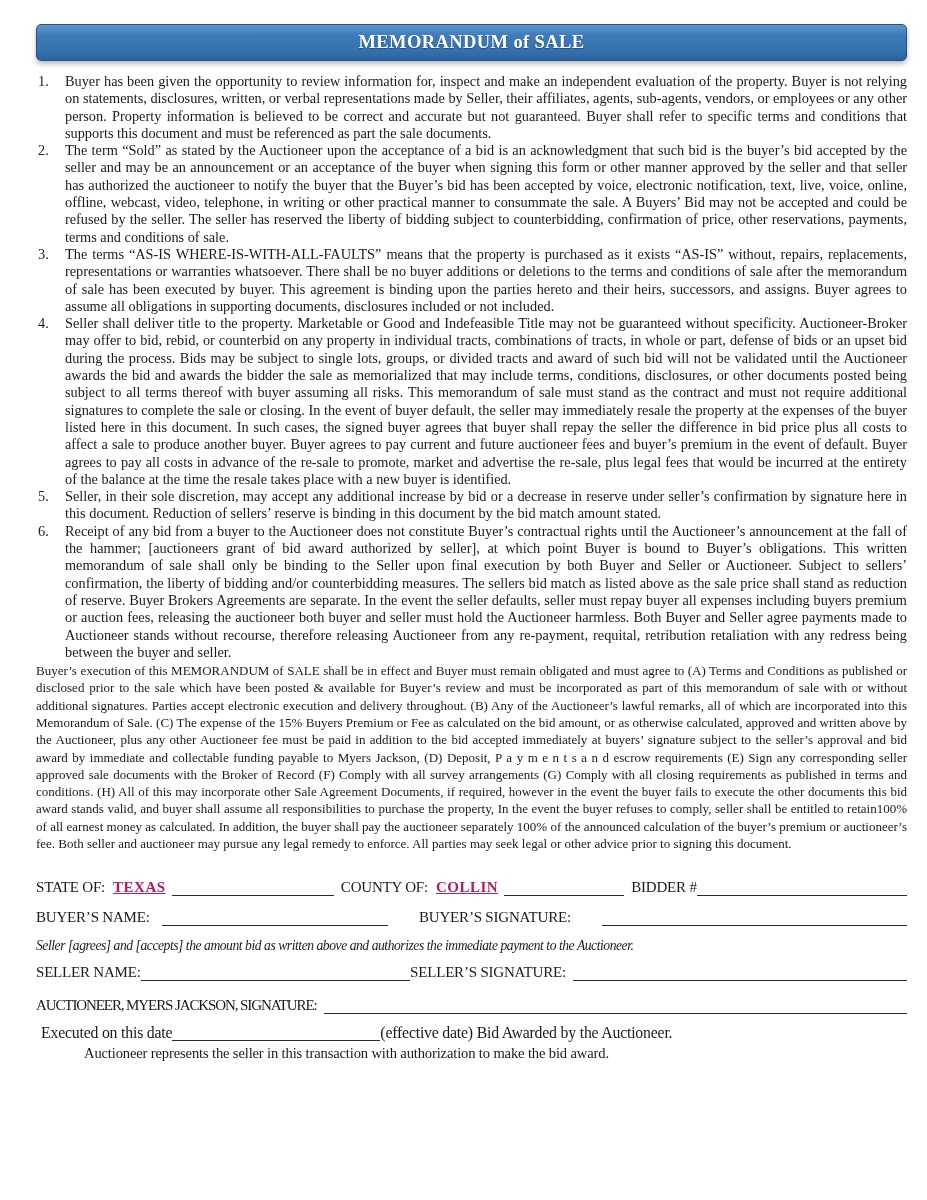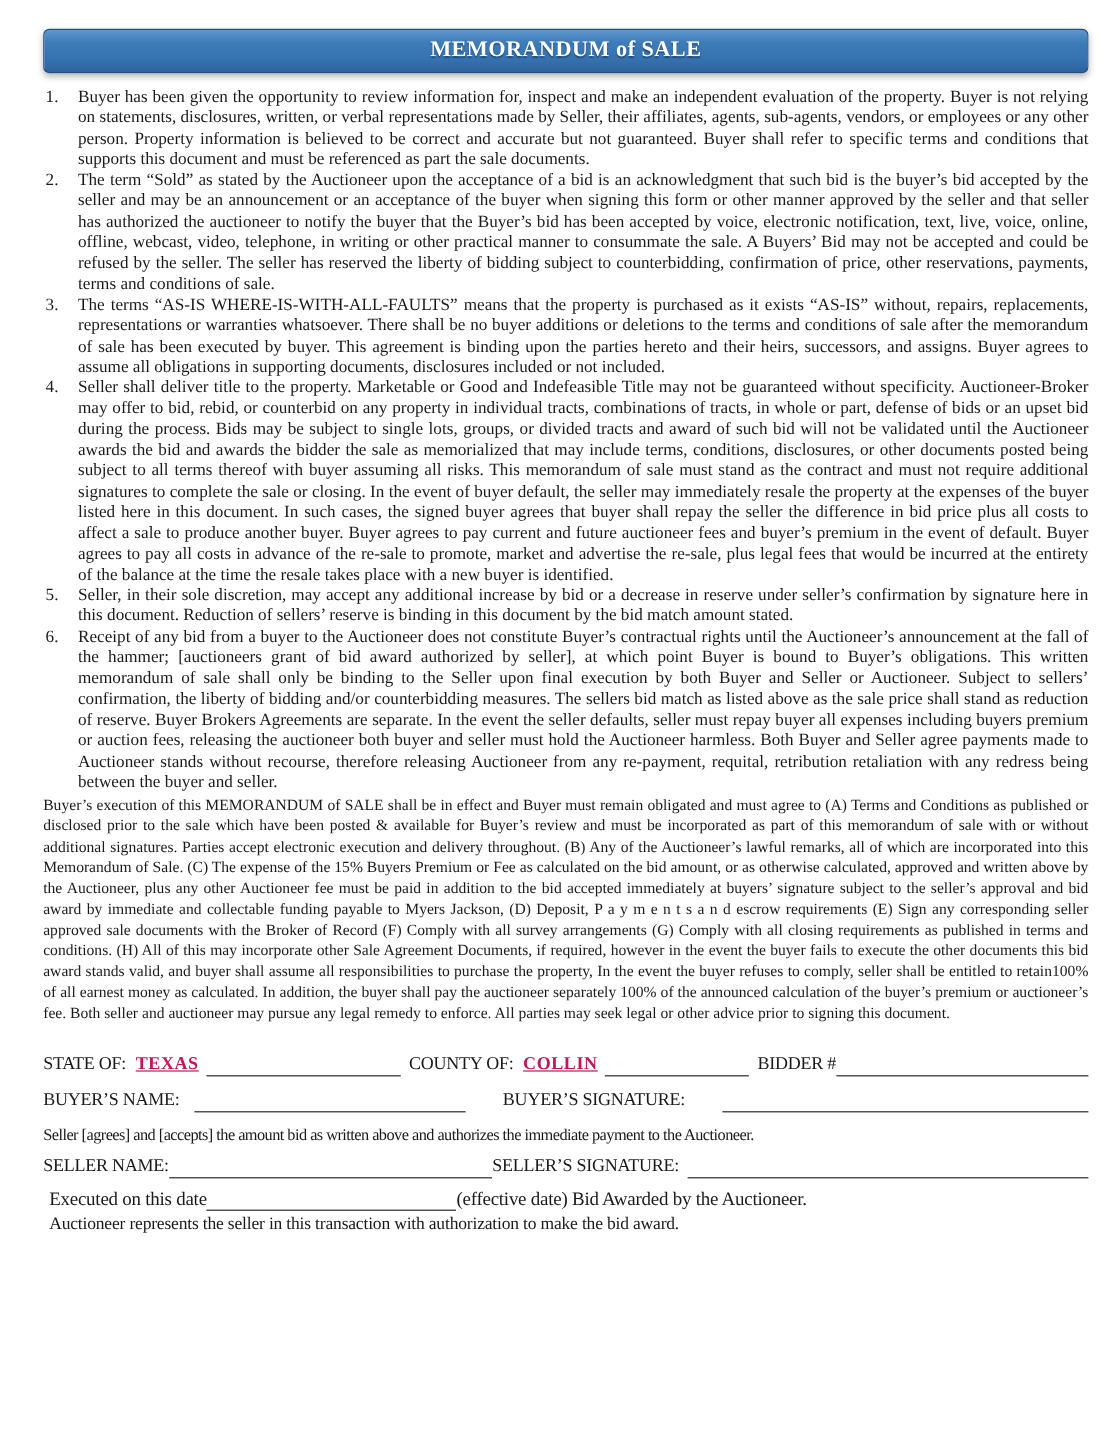--- a/index.html
+++ b/index.html
@@ -55,7 +55,7 @@
   
   .form-row {
     display: flex;
-    align-items: flex-end;
+    align-items: center;
     font-size: 15px;
     line-height: 19px;
     white-space: nowrap;

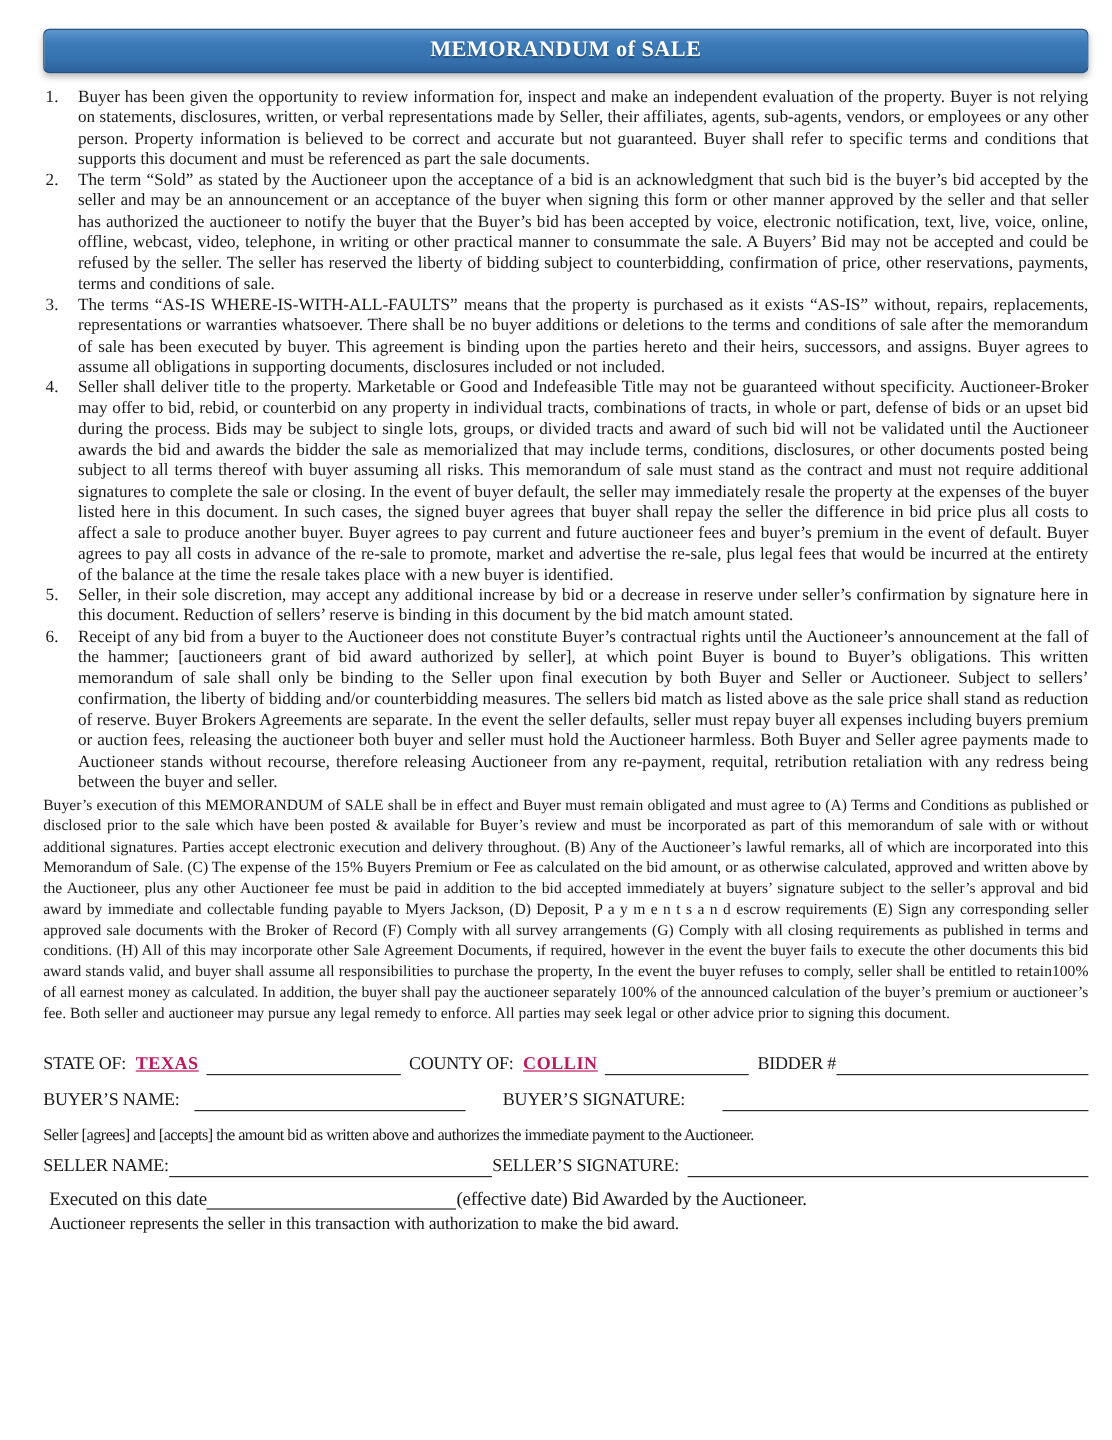--- a/index.html
+++ b/index.html
@@ -81,6 +81,7 @@
     font-size: 13.6px;
     letter-spacing: -0.45px;
     white-space: nowrap;
+    font-style: italic;
   }
   .row-seller { margin-top: 9px; }
   .row-auctioneer { margin-top: 14px; }

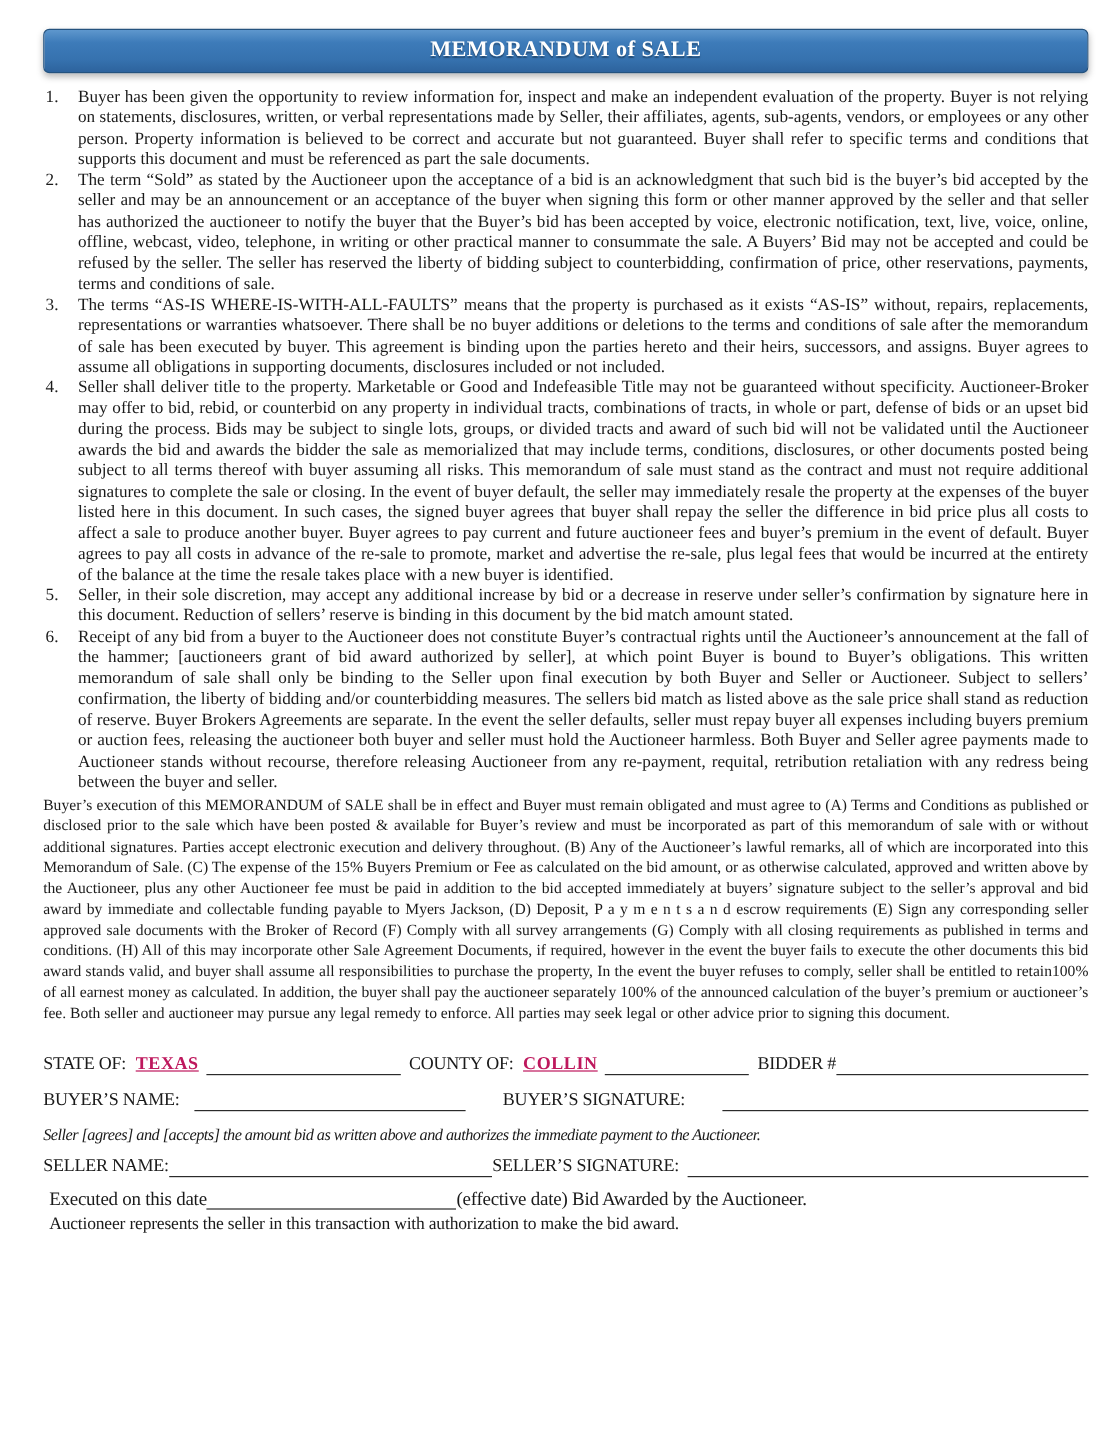--- a/index.html
+++ b/index.html
@@ -165,6 +165,11 @@
     <span class="fill" style="flex-grow:1.55;"></span>
   </div>
 
+  <div class="form-row row-auctioneer">
+    <span class="lbl">AUCTIONEER, MYERS JACKSON, SIGNATURE:</span>
+    <span class="gap-sm"></span>
+    <span class="fill"></span>
+  </div>
 
   <div class="form-row row-executed">
     <span class="lbl">Executed on this date</span>

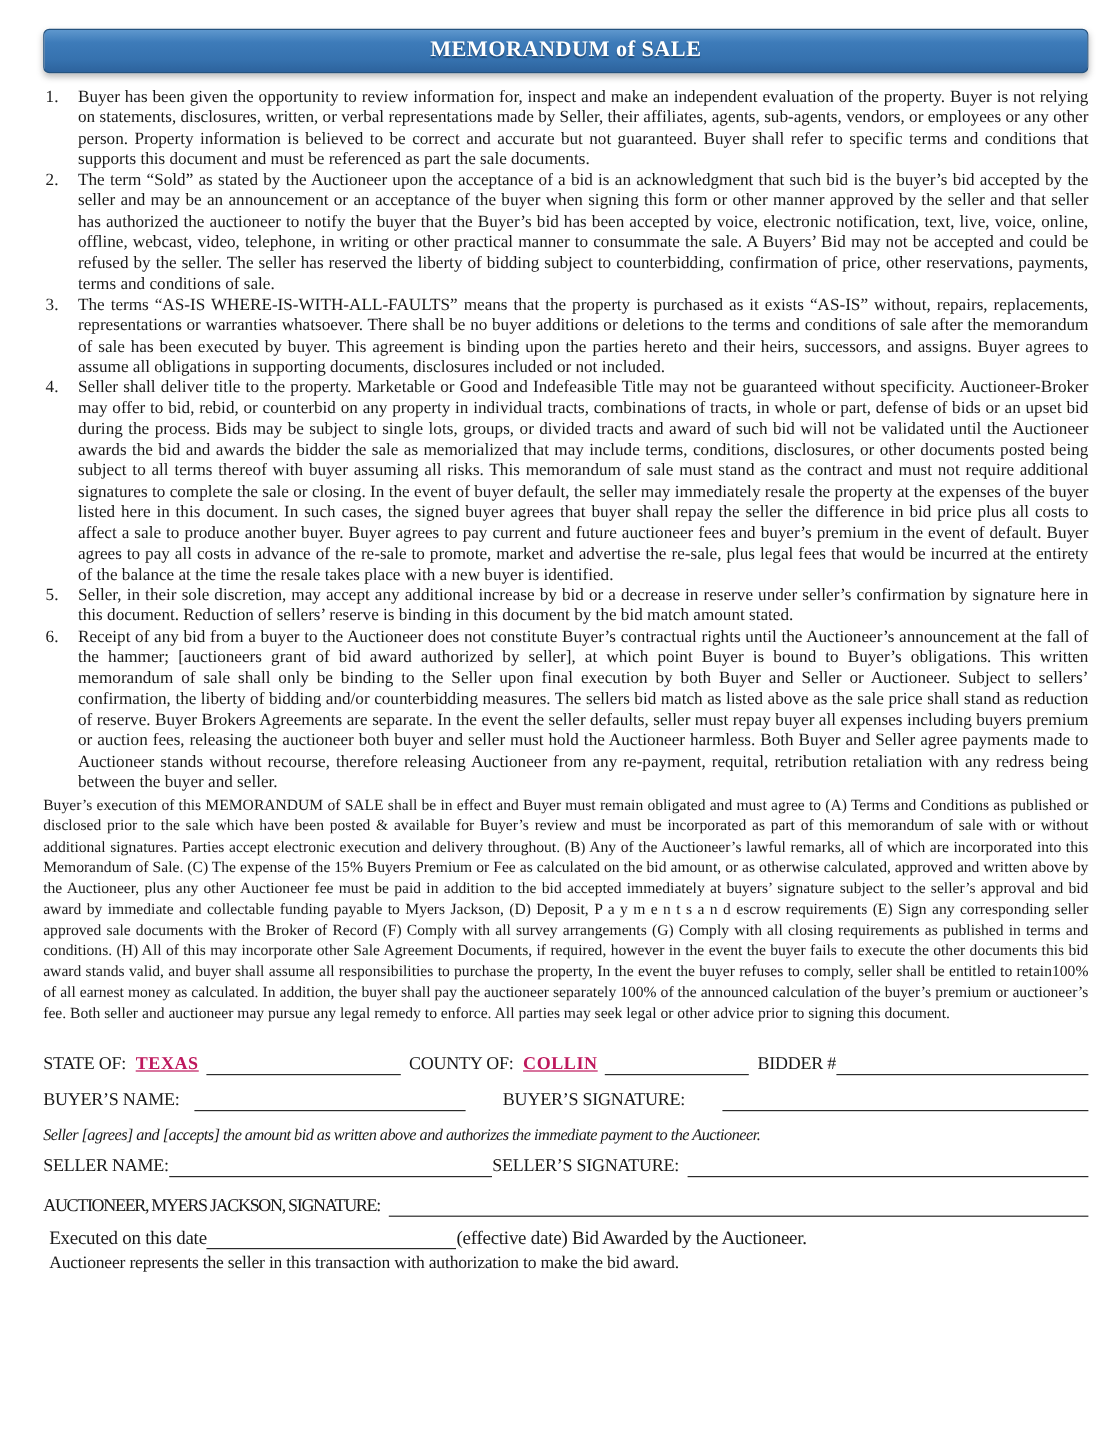--- a/index.html
+++ b/index.html
@@ -92,6 +92,7 @@
     font-size: 14.6px;
     letter-spacing: -0.15px;
     padding-left: 5px;
+    margin-left: 43px;
   }
   .gap-sm { flex: 0 0 7px; }
 </style>

